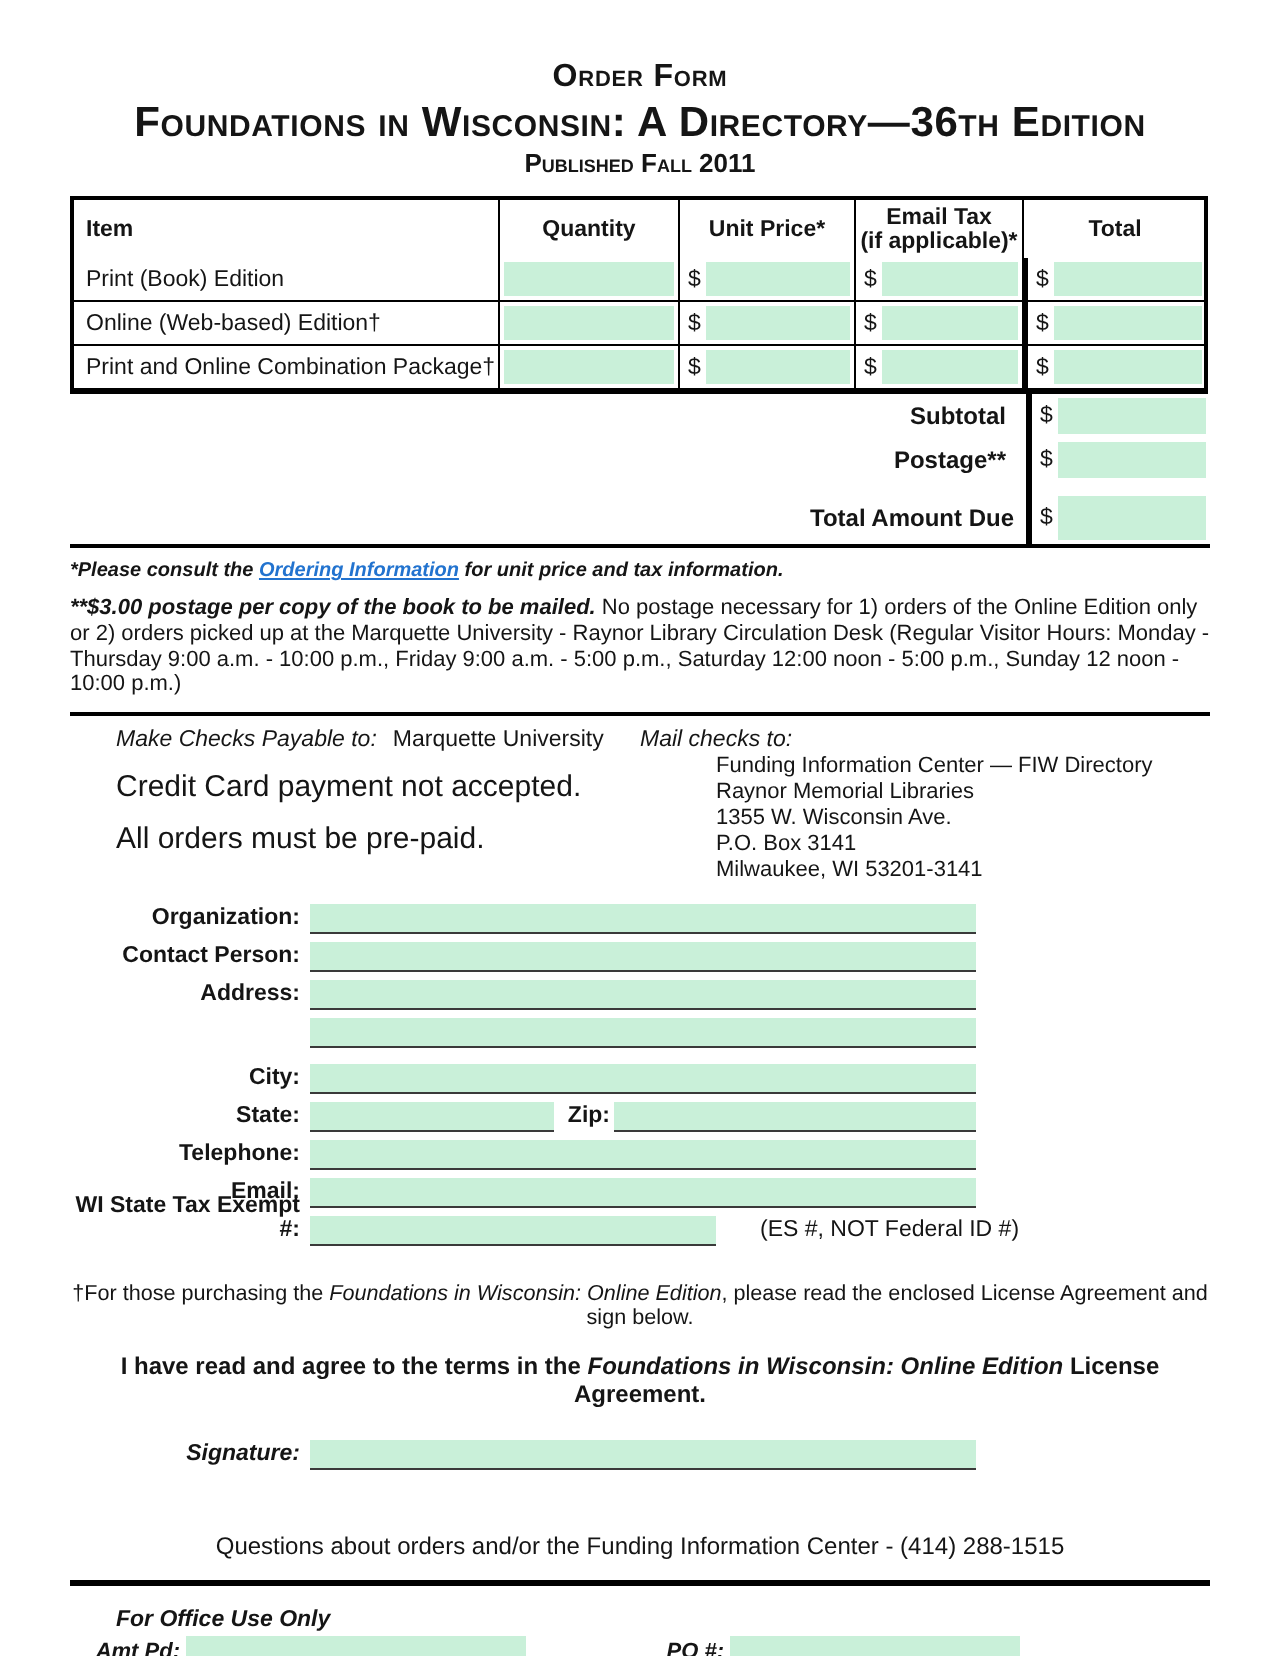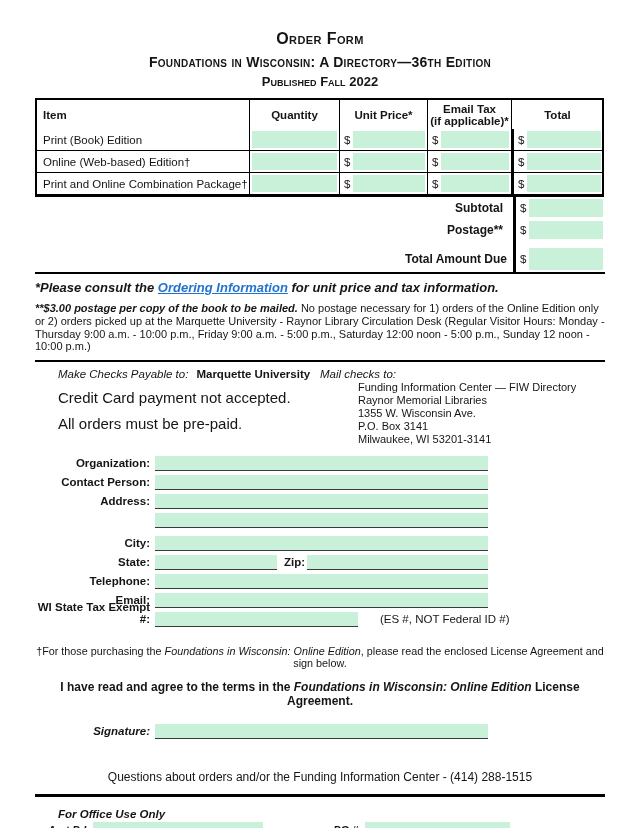--- a/index.html
+++ b/index.html
@@ -11,7 +11,7 @@
   
   .hdr{padding-top:30px;text-align:center;}
   .title{font-size:16px;font-weight:bold;font-variant:small-caps;letter-spacing:.4px;line-height:18px;}
-  .subtitle{font-size:14px;font-weight:bold;font-variant:small-caps;letter-spacing:.3px;line-height:20px;margin-top:4px;}
+  .subtitle{font-size:21px;font-weight:bold;font-variant:small-caps;letter-spacing:.3px;line-height:20px;margin-top:4px;}
   .published{font-size:13px;font-weight:bold;font-variant:small-caps;line-height:15px;margin-top:2px;}
   
   .otable{margin-top:9px;width:569px;box-sizing:border-box;border:2px solid #000;border-bottom-width:3px;}

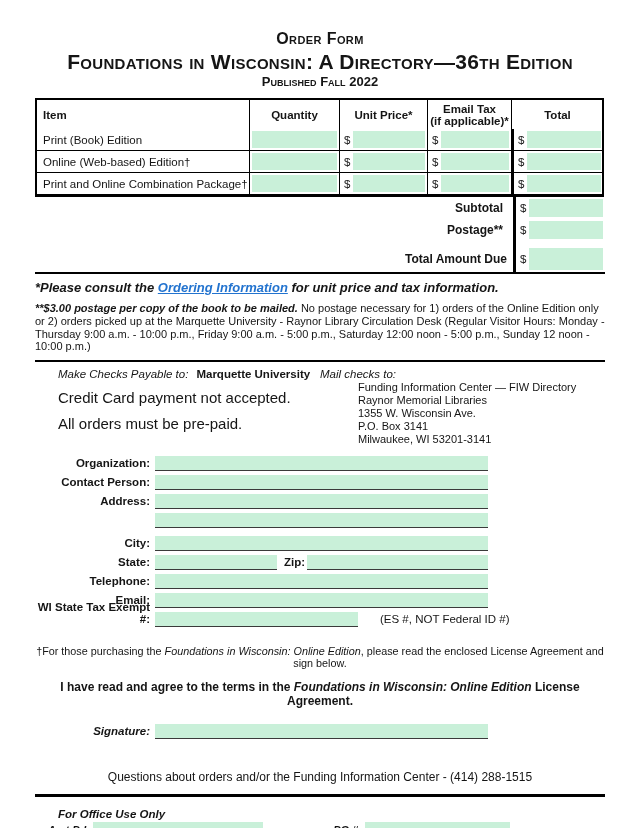--- a/index.html
+++ b/index.html
@@ -97,7 +97,7 @@
     <div class="hdr">
       <div class="title">Order Form</div>
       <div class="subtitle">Foundations in Wisconsin: A Directory—36th Edition</div>
-      <div class="published">Published Fall 2022</div>
+      <div class="published">Published Fall 2011</div>
     </div>
 
     <div class="otable">

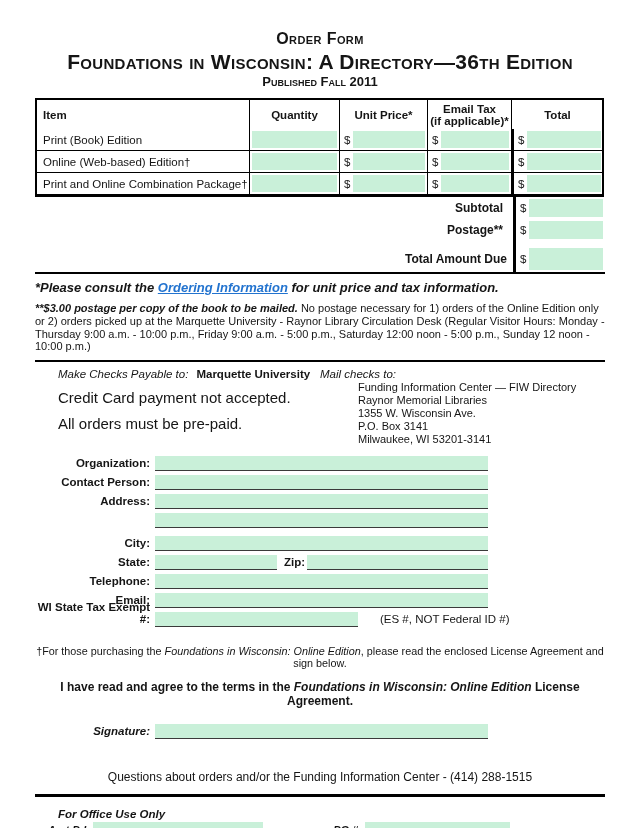--- a/index.html
+++ b/index.html
@@ -42,7 +42,7 @@
   .srow.h26{height:26px;}
   .rule2{width:570px;border:0;border-top:2.5px solid #000;margin:0;}
   
-  .note1{margin-top:6px;font-size:13px;font-weight:bold;font-style:italic;}
+  .note1{margin-top:6px;font-size:10px;font-weight:bold;font-style:italic;}
   a.olink{color:#2273cf;font-weight:bold;font-style:italic;text-decoration:underline;cursor:pointer;}
   .note2{margin-top:7px;font-size:11px;line-height:12.8px;margin-bottom:7px;}
   .note2 .b{font-weight:bold;font-style:italic;}

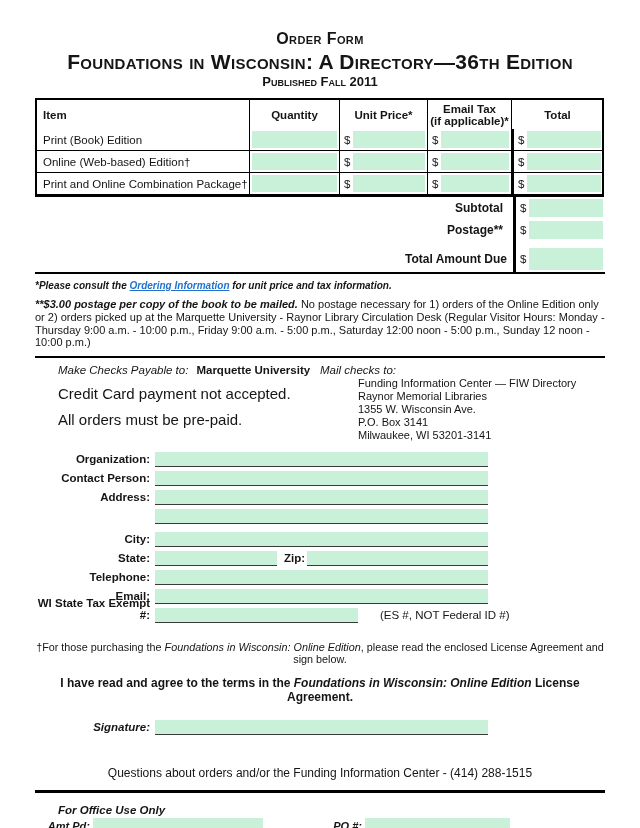--- a/index.html
+++ b/index.html
@@ -51,7 +51,7 @@
   .pay-left{width:285px;padding-left:23px;box-sizing:border-box;}
   .payline1{font-size:11.5px;}
   .mk-label{font-style:italic;}
-  .payee{font-weight:bold;margin-left:8px;margin-top:45px;}
+  .payee{font-weight:normal;margin-left:8px;margin-top:45px;}
   .payline{font-size:15px;margin-top:9px;}
   .pay-right{flex:1;}
   .mailto{font-size:11.5px;font-style:italic;}

